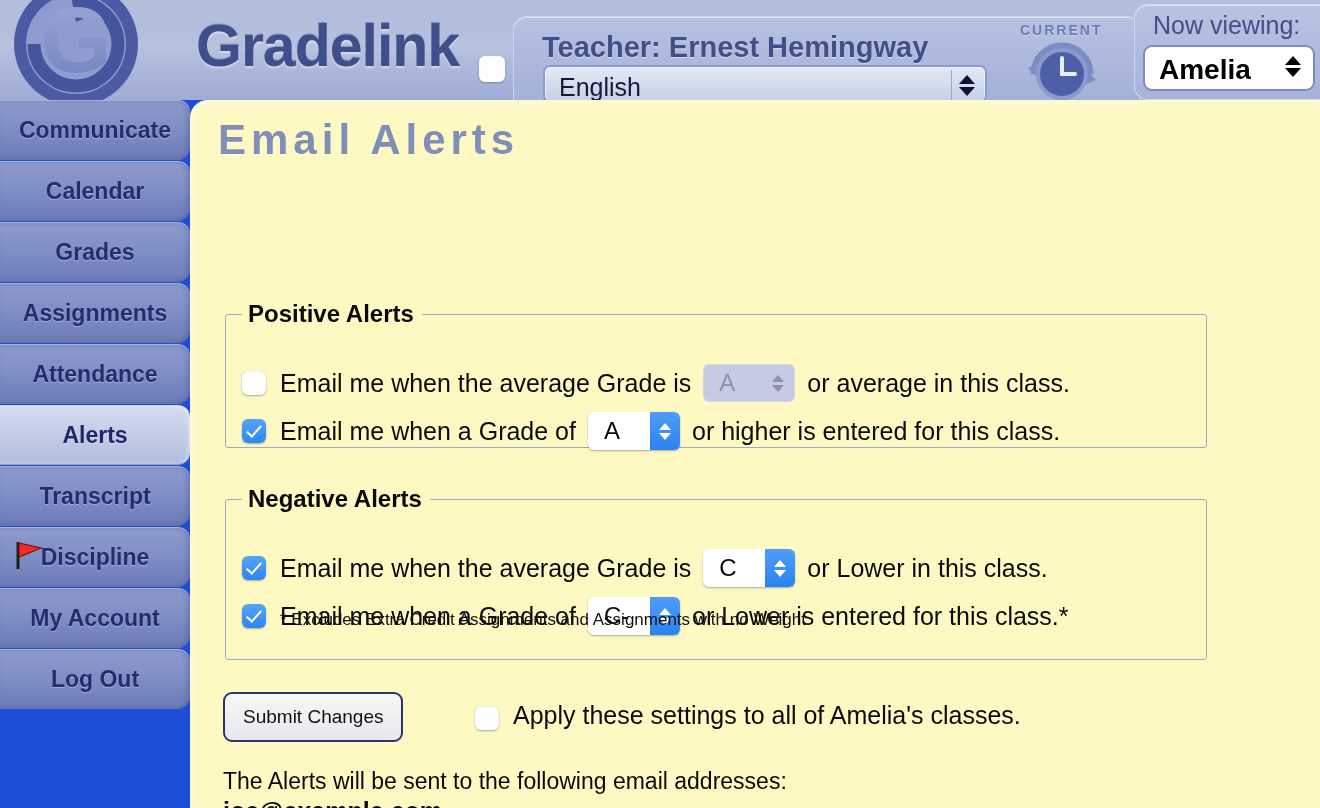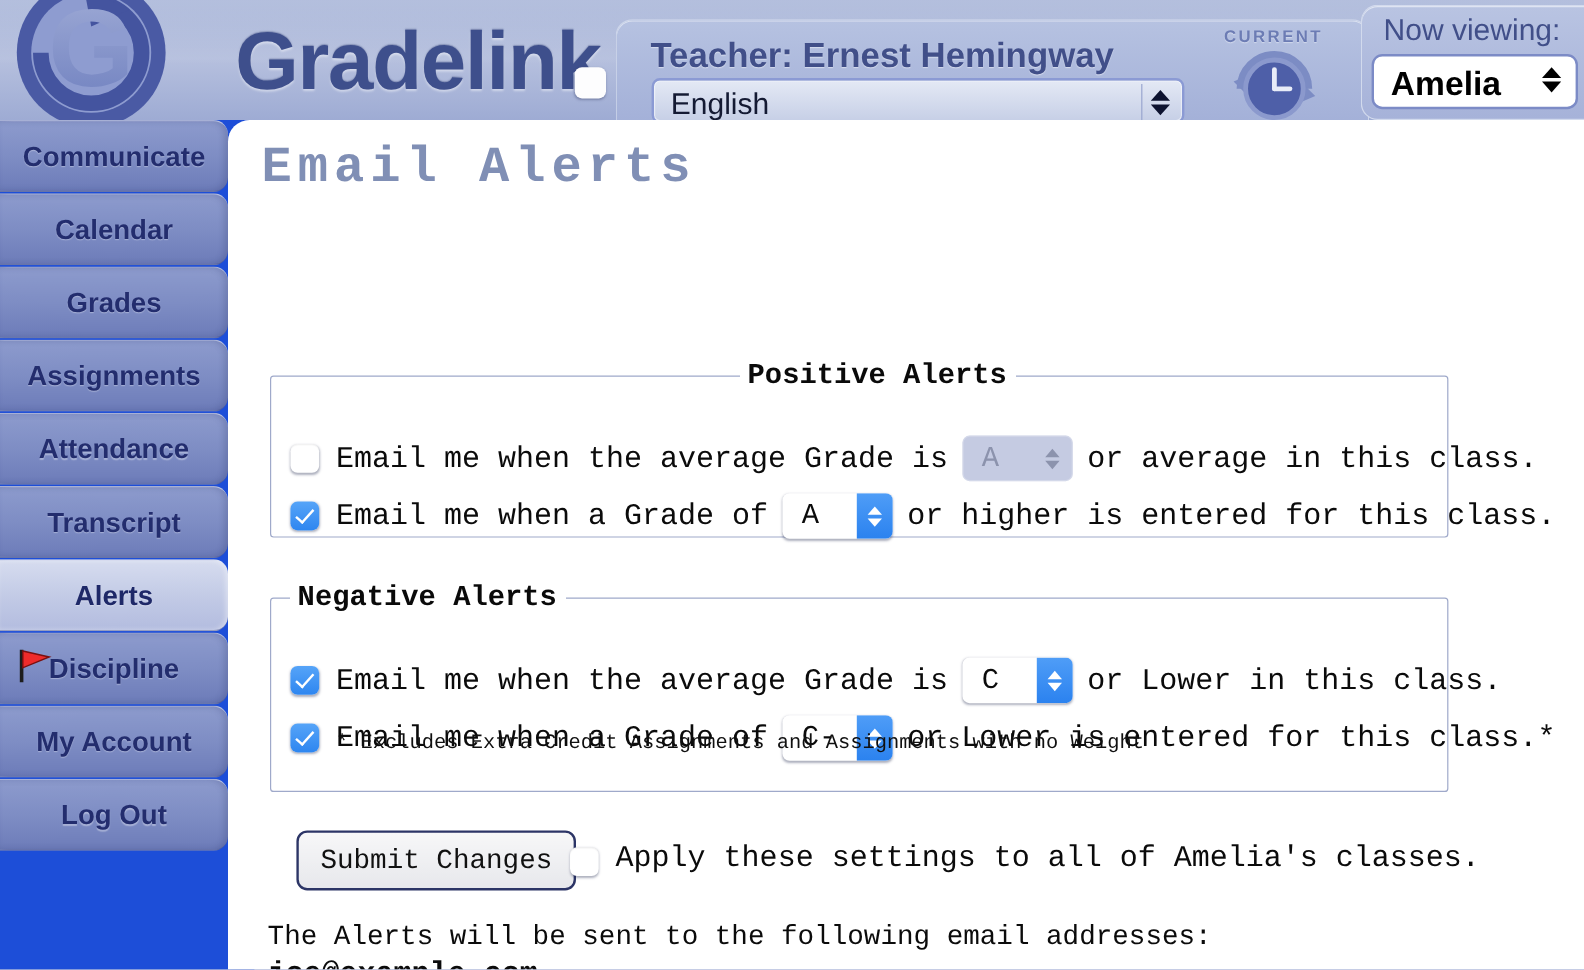--- a/index.html
+++ b/index.html
@@ -41,7 +41,7 @@
   #logo-mark svg { display: block; }
   #logo-wordmark {
     position: absolute; left: 196px; top: 12px;
-    font-size: 68px; font-weight: bold;
+    font-size: 59px; font-weight: bold;
     color: #3e4f8c;
     letter-spacing: -1px;
     text-shadow: 0 2px 2px rgba(255,255,255,.45), 0 -1px 1px rgba(40,55,110,.35);

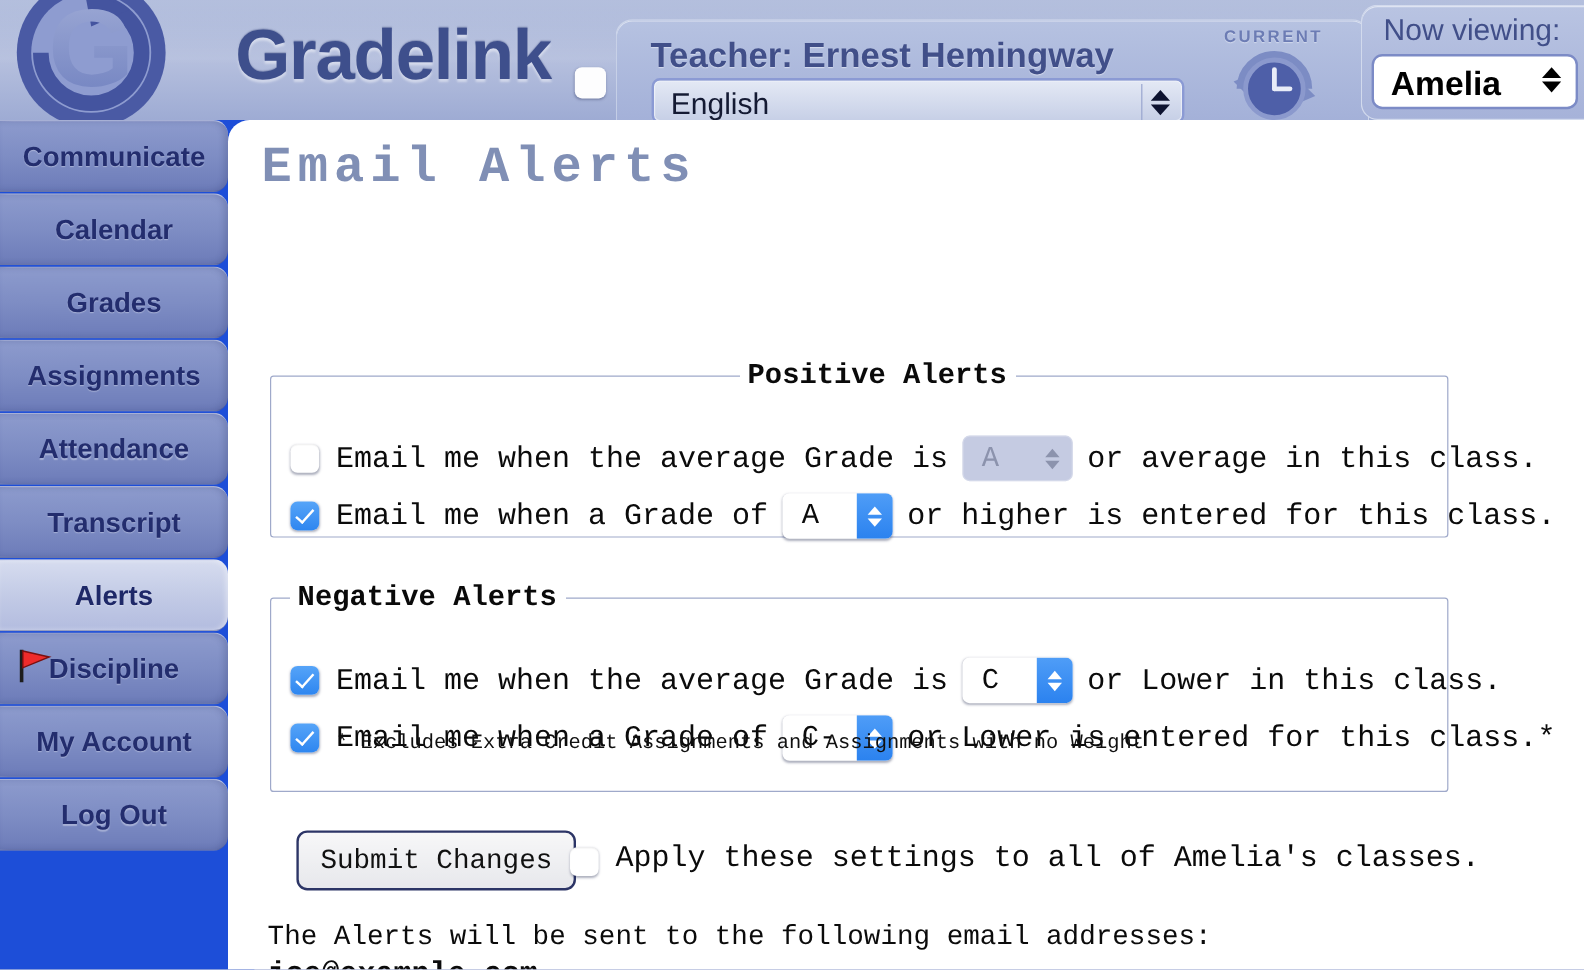--- a/index.html
+++ b/index.html
@@ -171,11 +171,10 @@
   #main {
     position: absolute; left: 190px; top: 100px;
     width: 1130px; height: 708px;
-    background: #ffffff;
+    background: #fef9c3;
     border-radius: 18px 0 0 0;
     box-shadow: inset 3px 3px 6px rgba(255,255,255,.35);
     overflow: hidden;
-    font-family: Liberation Mono, monospace;
   }
 
   #page-title {

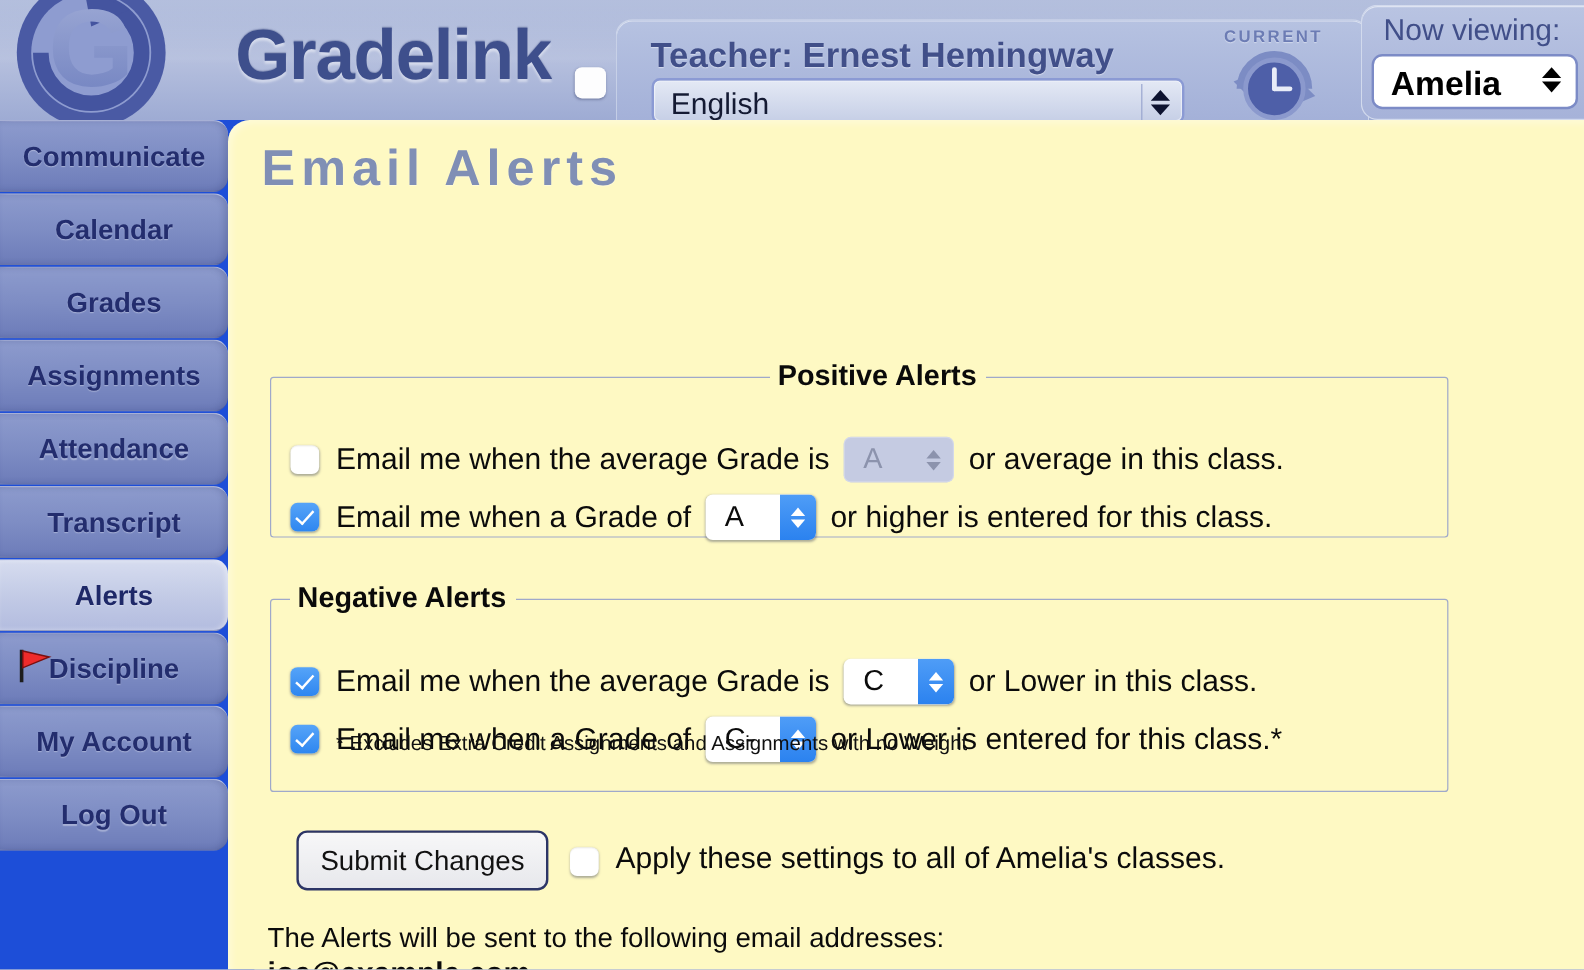--- a/index.html
+++ b/index.html
@@ -196,7 +196,7 @@
     padding: 0 8px 0 6px;
     margin-left: 16px;
   }
-  #group-positive { left: 35px; top: 200px; width: 982px; height: 148px; text-align: center; }
+  #group-positive { left: 35px; top: 200px; width: 982px; height: 148px; }
   #group-negative { left: 35px; top: 385px; width: 982px; height: 175px; }
 
   .alert-row {

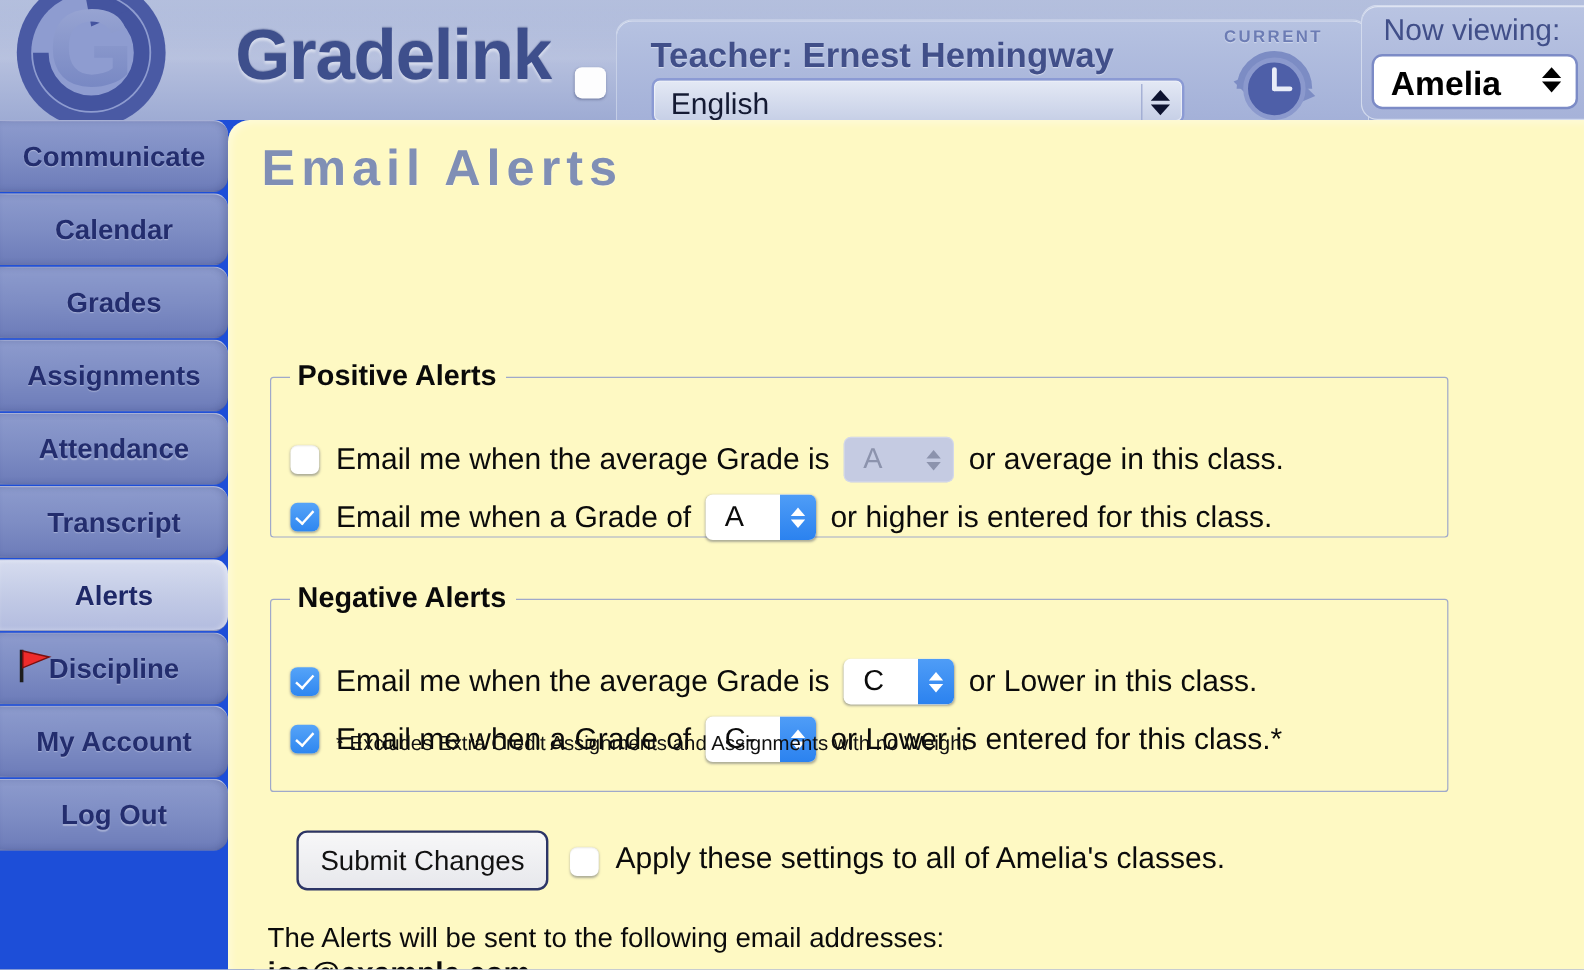--- a/index.html
+++ b/index.html
@@ -389,11 +389,11 @@
     <div class="nav-item">
       <span class="nav-label">Attendance</span>
     </div>
-    <div class="nav-item">
-      <span class="nav-label">Transcript</span>
-    </div>
     <div class="nav-item selected">
       <span class="nav-label">Alerts</span>
+    </div>
+    <div class="nav-item">
+      <span class="nav-label">Transcript</span>
     </div>
     <div class="nav-item">
       <span class="nav-icon">

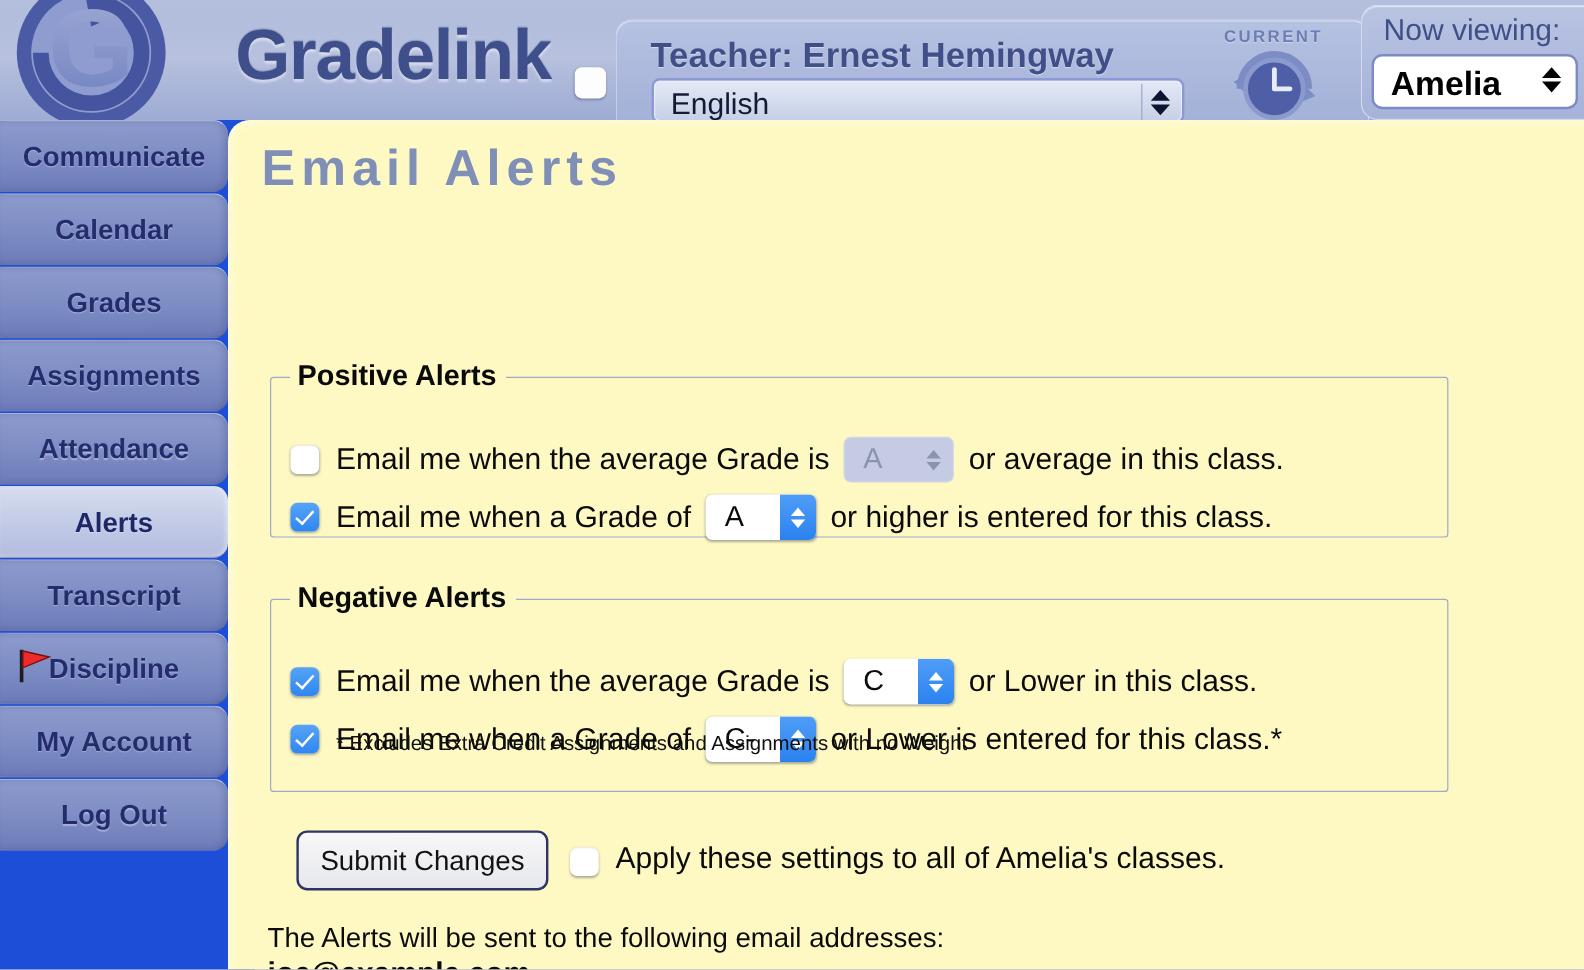--- a/index.html
+++ b/index.html
@@ -283,11 +283,10 @@
     background: linear-gradient(180deg, #f7f7f8 0%, #e7e8ec 100%);
     border: 2px solid #2c3566;
     border-radius: 9px;
-    font-size: 23px; color: #111;
+    font-size: 19px; color: #111;
     display: flex; align-items: center; justify-content: center;
     padding: 0 18px;
     white-space: nowrap;
-    margin-left: 24px;
   }
   #submit-changes { left: 33px; top: 592px; height: 50px; }
 

